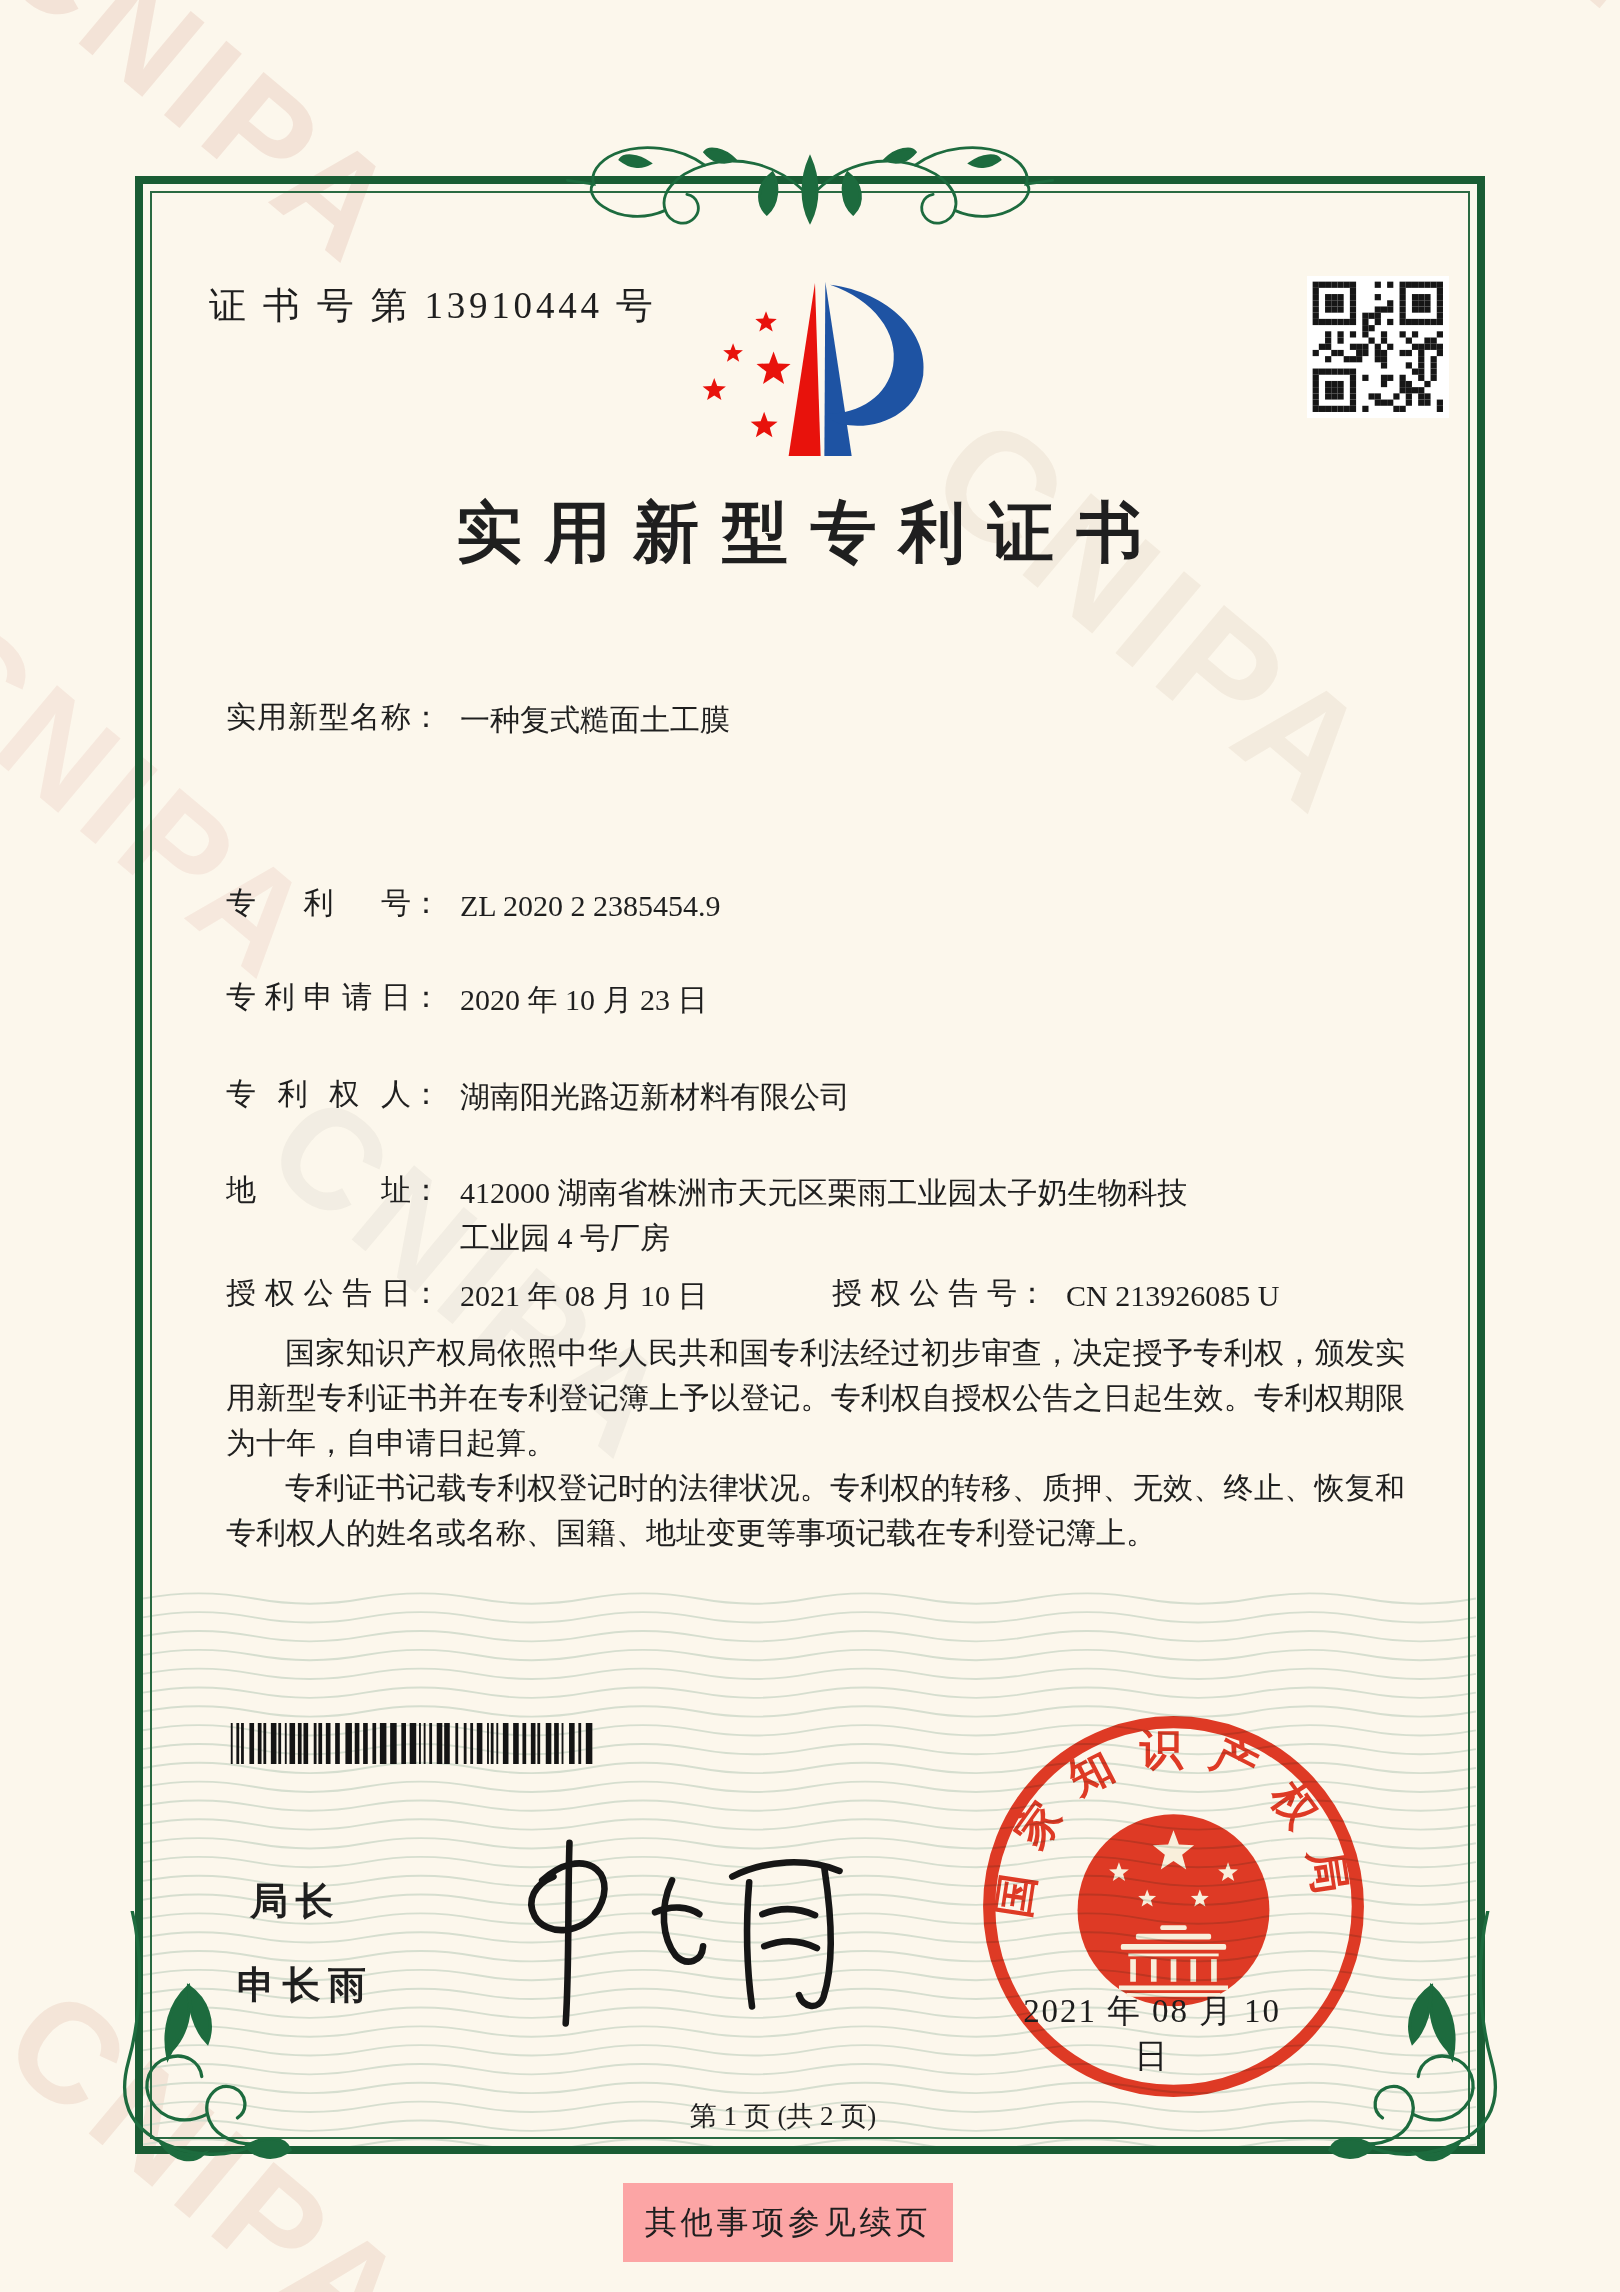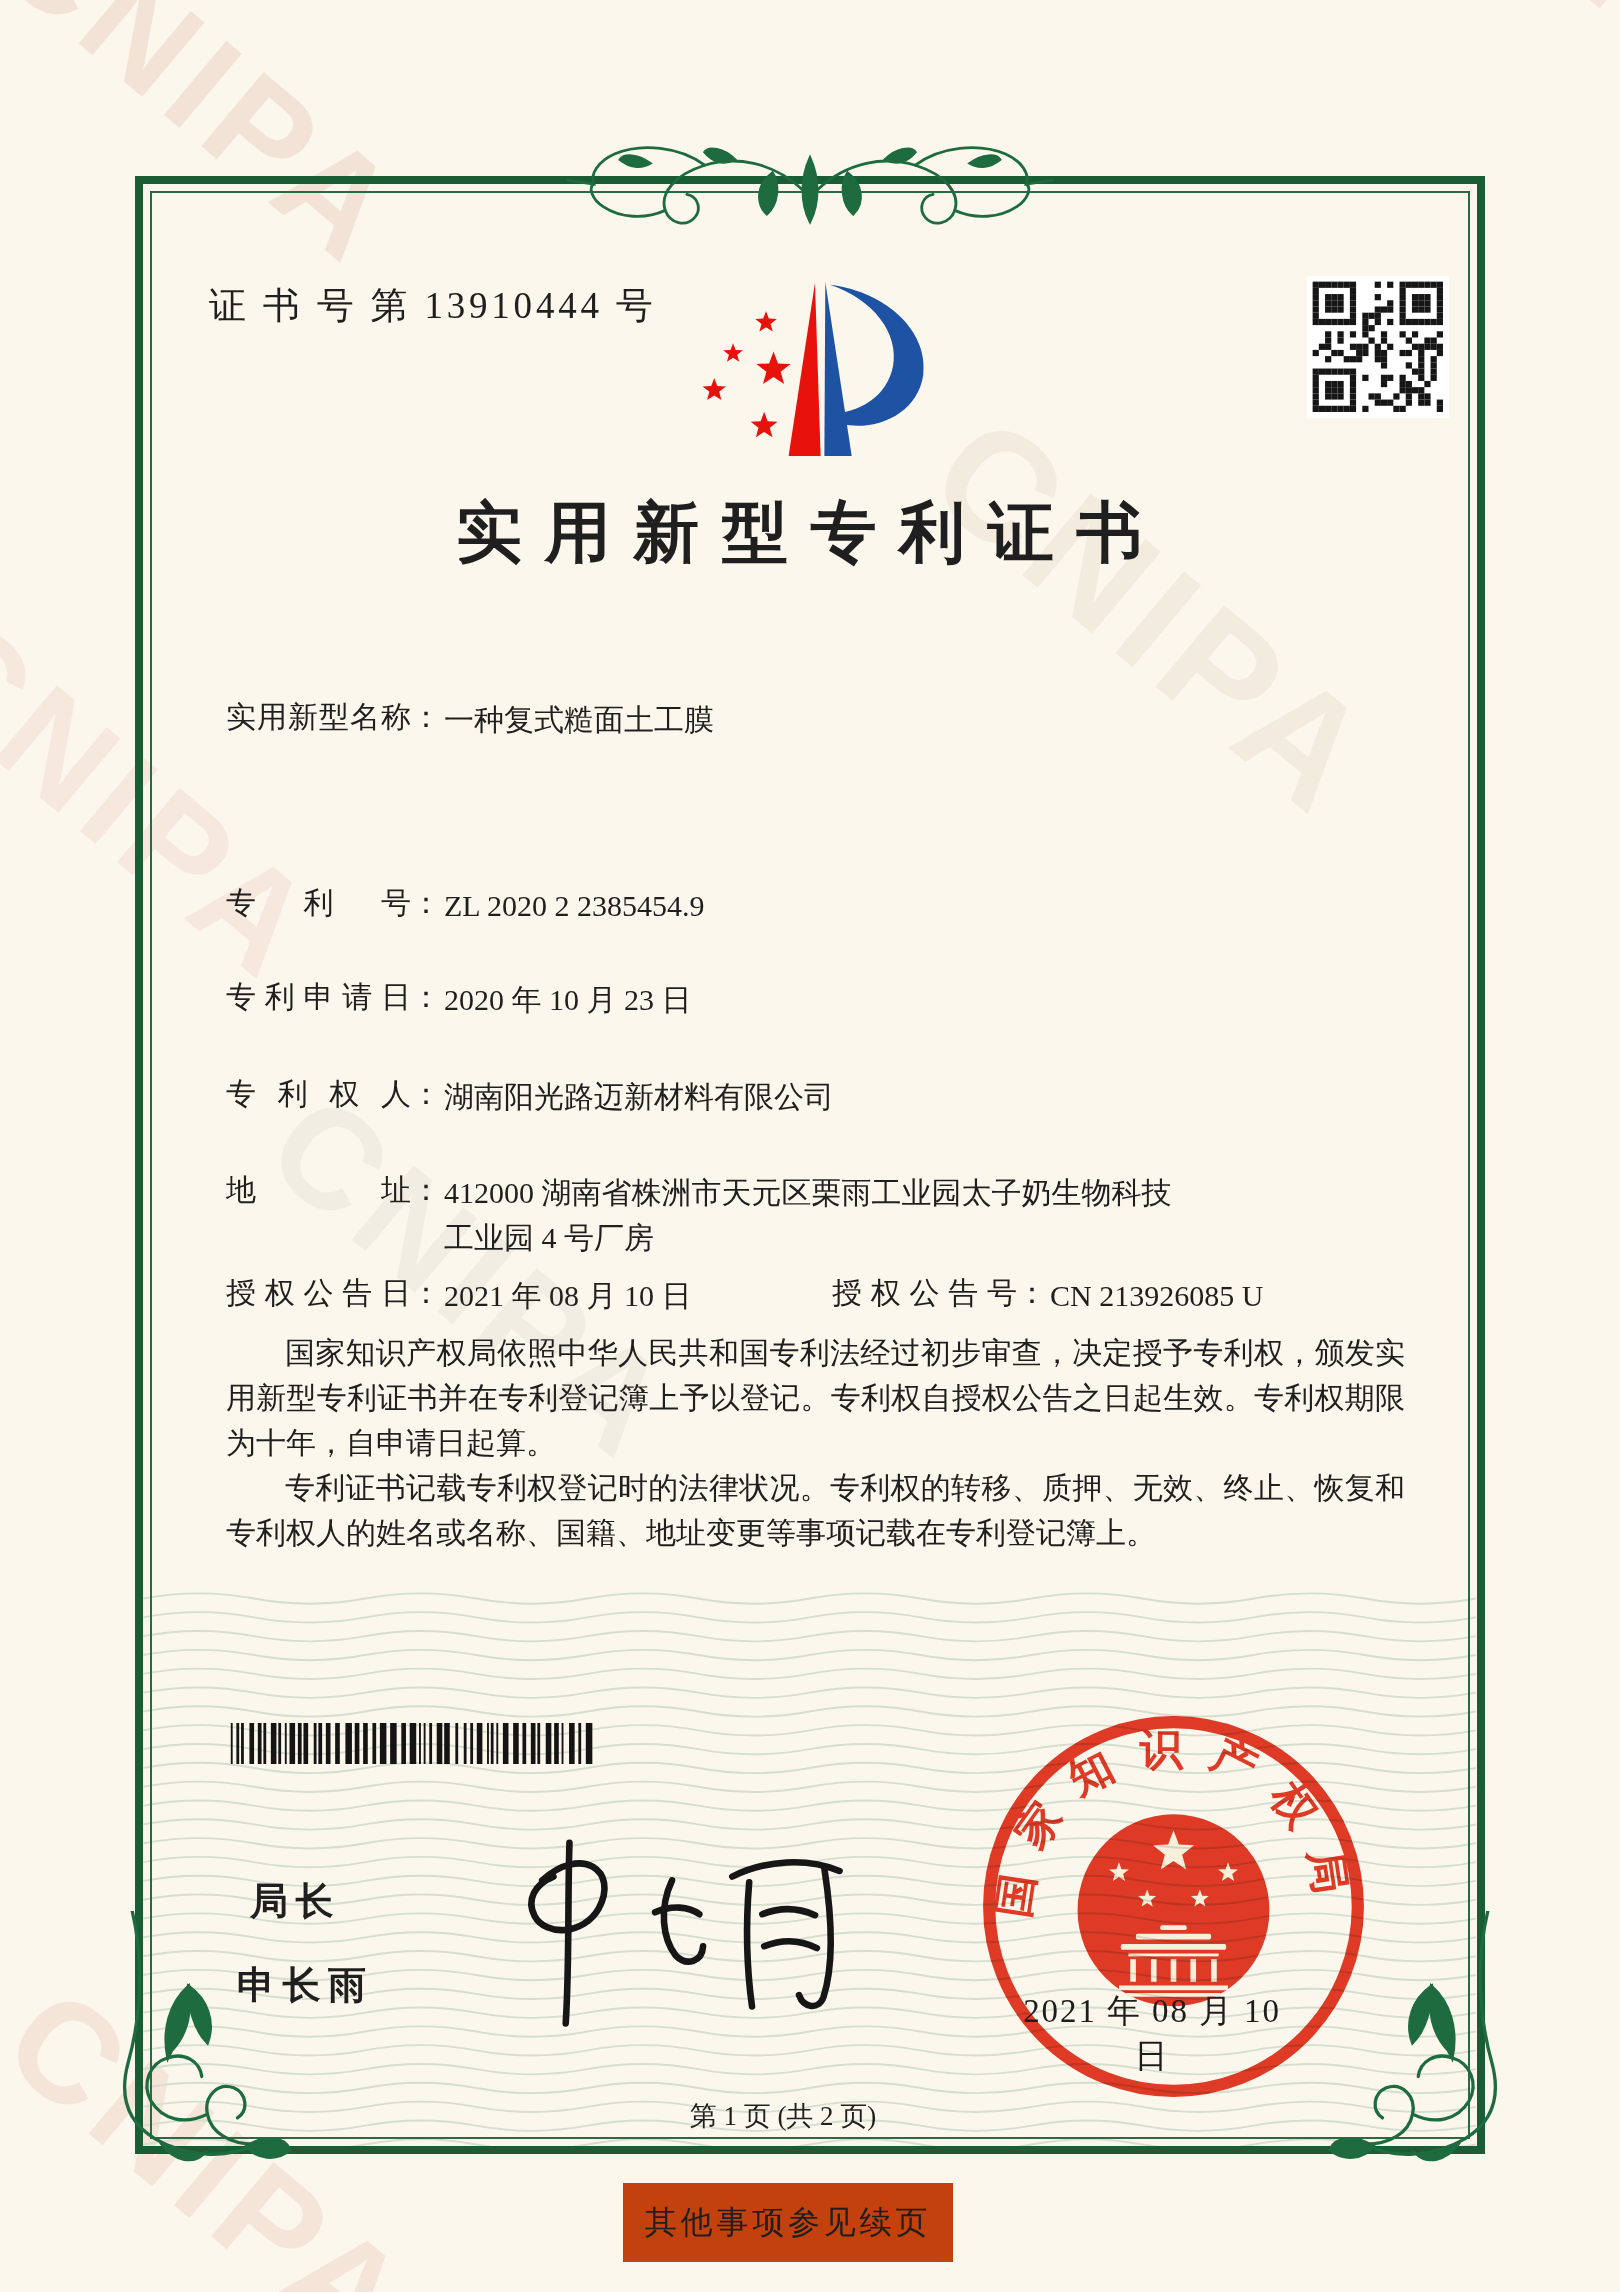--- a/index.html
+++ b/index.html
@@ -21,7 +21,7 @@
   .frow{position:absolute;left:226px;font-size:30px;z-index:3;white-space:nowrap;}
   .flabel{display:inline-block;width:185px;text-align:justify;text-align-last:justify;vertical-align:top;}
   .fcolon{vertical-align:top;}
-  .fvalue{margin-left:3px;vertical-align:top;display:inline-block;white-space:pre-line;line-height:45px;max-width:960px;}
+  .fvalue{margin-left:19px;vertical-align:top;display:inline-block;white-space:pre-line;line-height:45px;max-width:960px;}
   .grant2{position:absolute;left:606px;top:0;white-space:nowrap;}
   .body-text{position:absolute;left:226px;top:1330px;width:1179px;font-size:30px;line-height:45px;
         text-align:justify;z-index:3;}

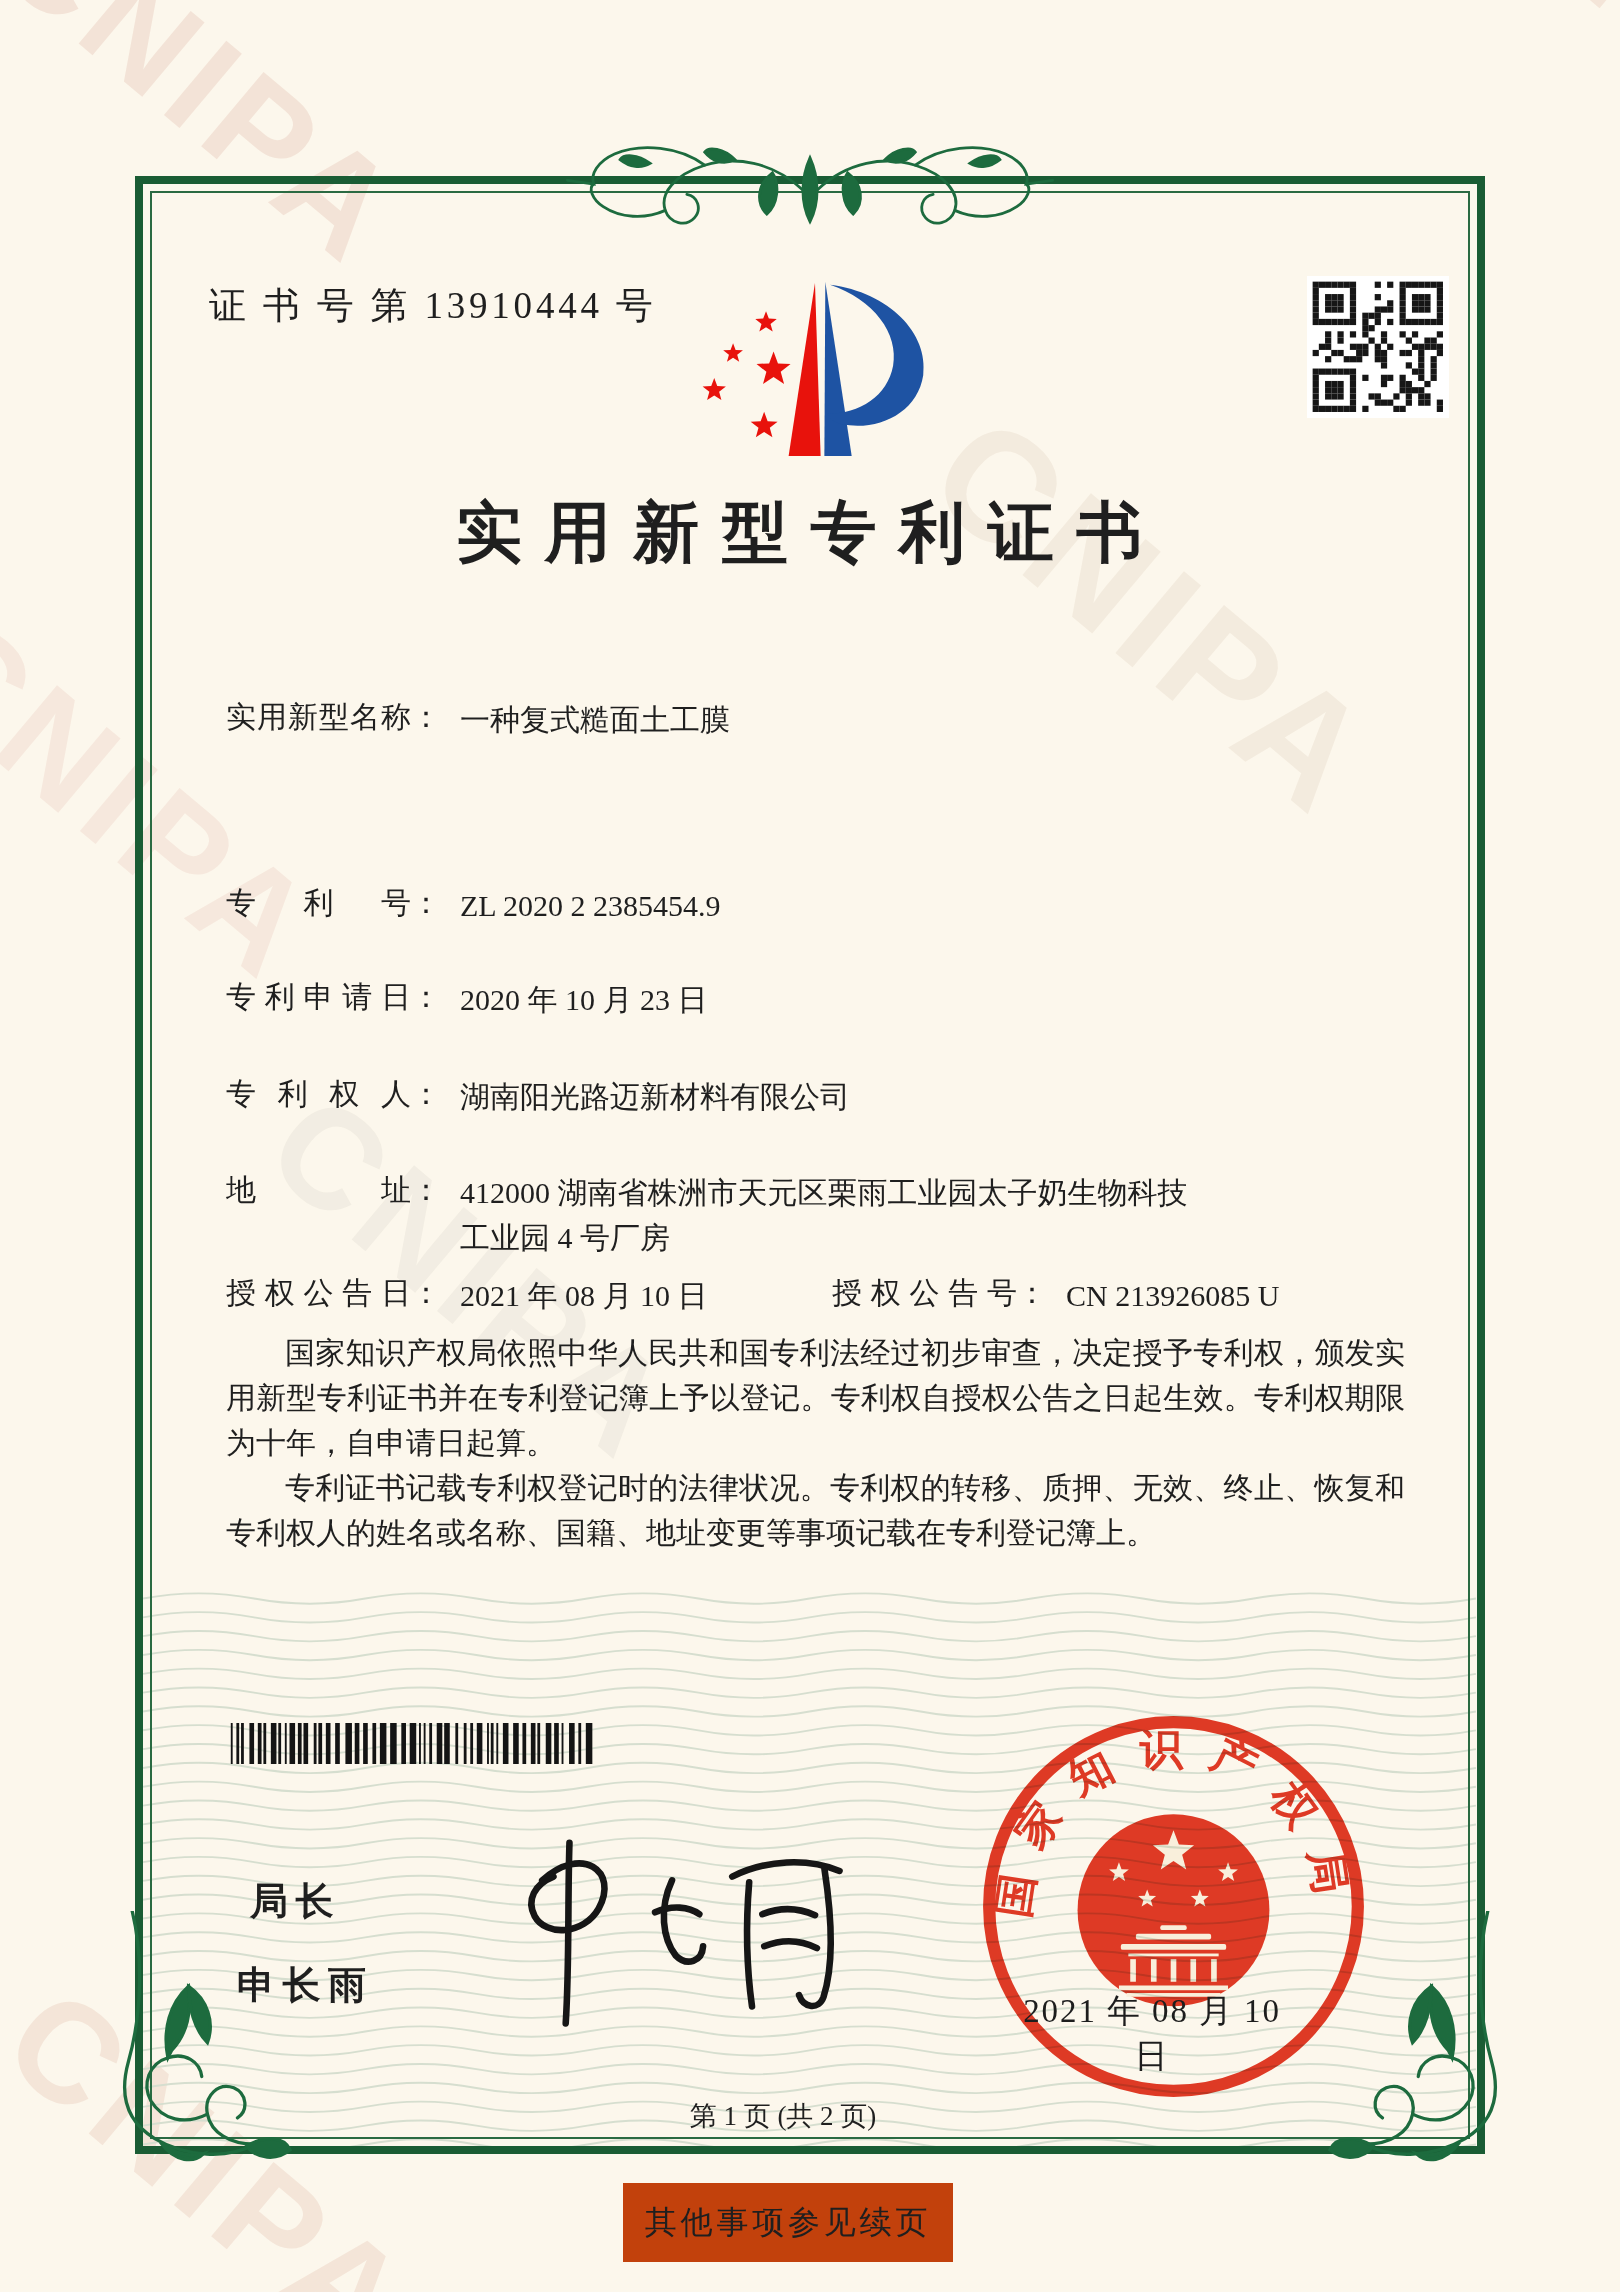--- a/index.html
+++ b/index.html
@@ -36,7 +36,7 @@
   .seal-date{position:absolute;left:1006px;top:1989px;width:292px;text-align:center;font-size:33px;
         letter-spacing:1.9px;color:#1d1d1d;z-index:5;}
   .page-footer{position:absolute;left:124px;top:2098px;width:1318px;text-align:center;font-size:27px;z-index:3;}
-  .cont-box{position:absolute;left:623px;top:2183px;width:330px;height:79px;background:#c2410c;
+  .cont-box{position:absolute;left:623px;top:2183px;width:330px;height:79px;background:#fca5a5;
         display:flex;align-items:center;justify-content:center;z-index:3;}
   .cont-note{font-size:32px;letter-spacing:3.8px;}
 </style>

